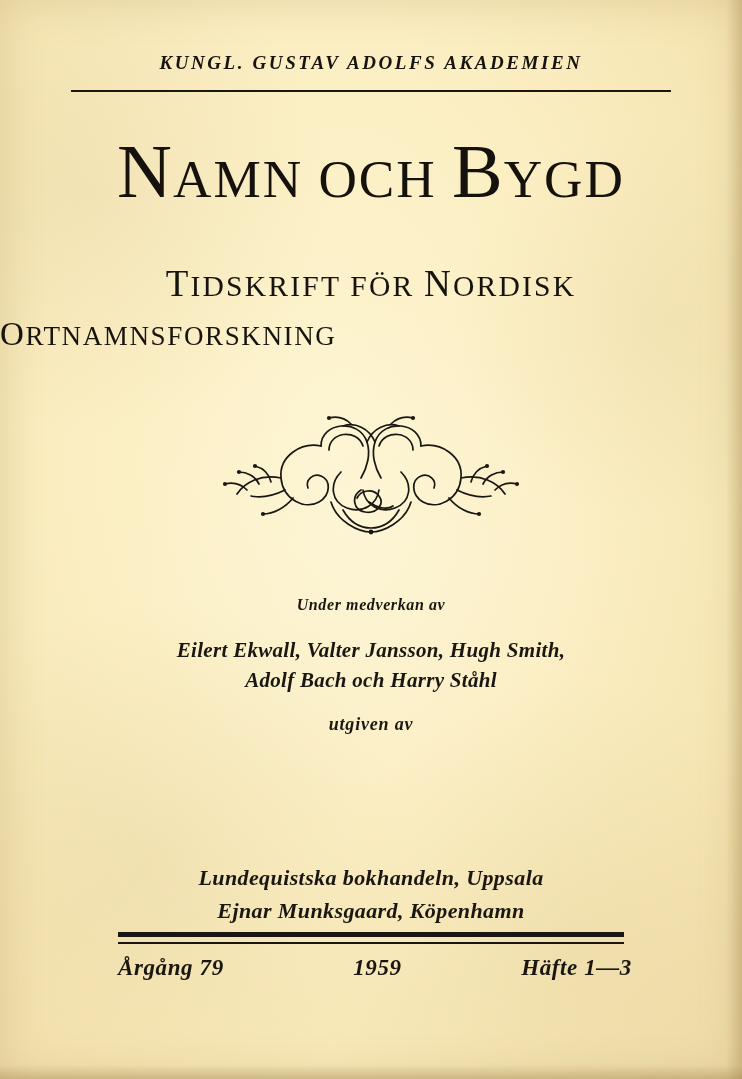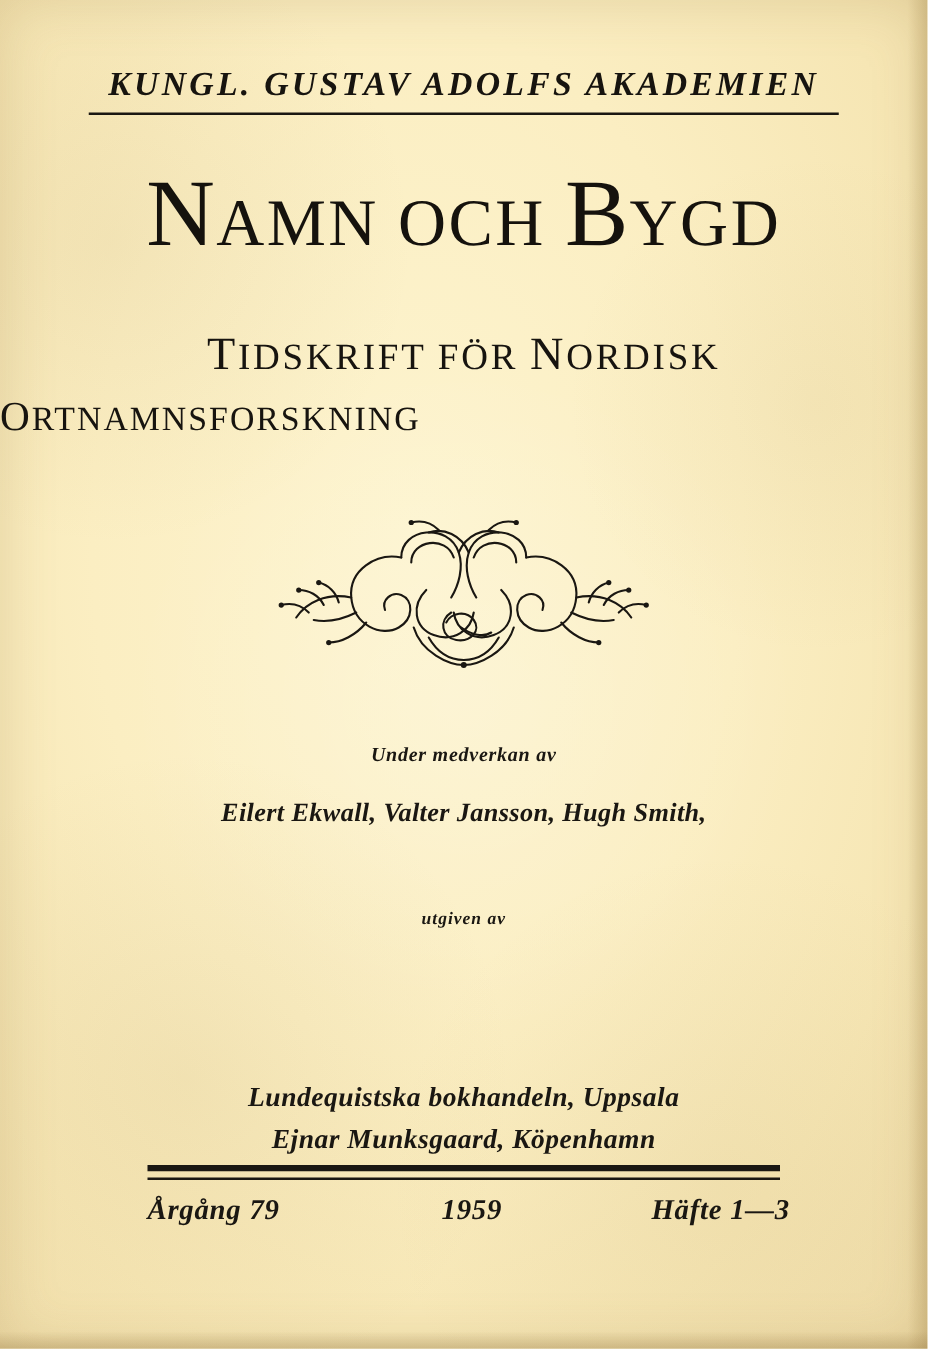--- a/index.html
+++ b/index.html
@@ -56,7 +56,7 @@
     font-family: "Liberation Serif", serif;
     font-style: italic;
     font-weight: bold;
-    font-size: 27px;
+    font-size: 19px;
     letter-spacing: 2.6px;
     color: #17140f;
   }

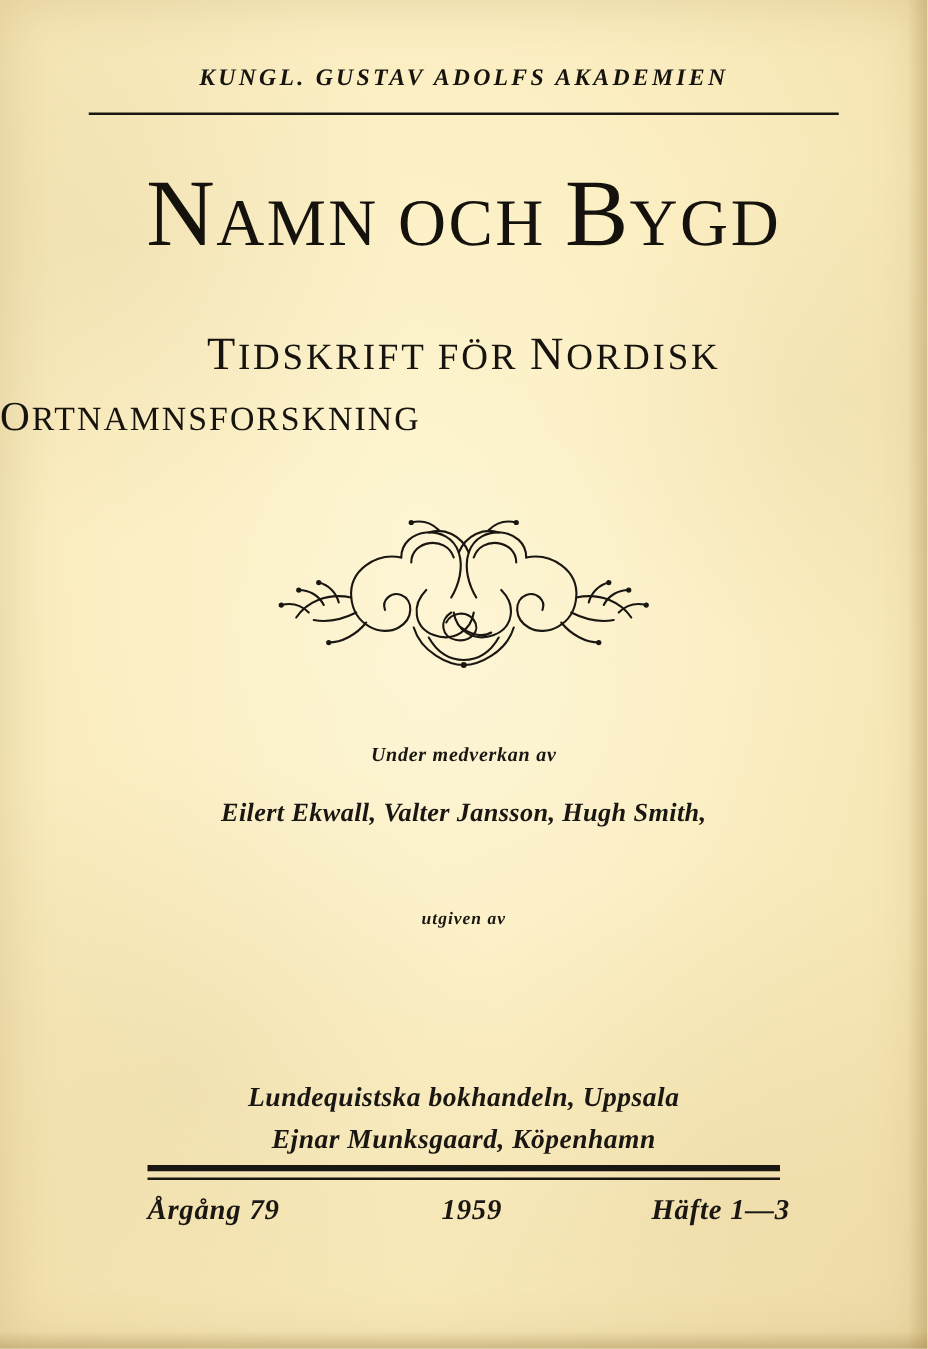--- a/index.html
+++ b/index.html
@@ -317,6 +317,7 @@
       <div class="lead">Under medverkan av</div>
       <div class="names">
         <div>Eilert Ekwall, Valter Jansson, Hugh Smith,</div>
+        <div>Adolf Bach och Harry Ståhl</div>
       </div>
     </div>
 

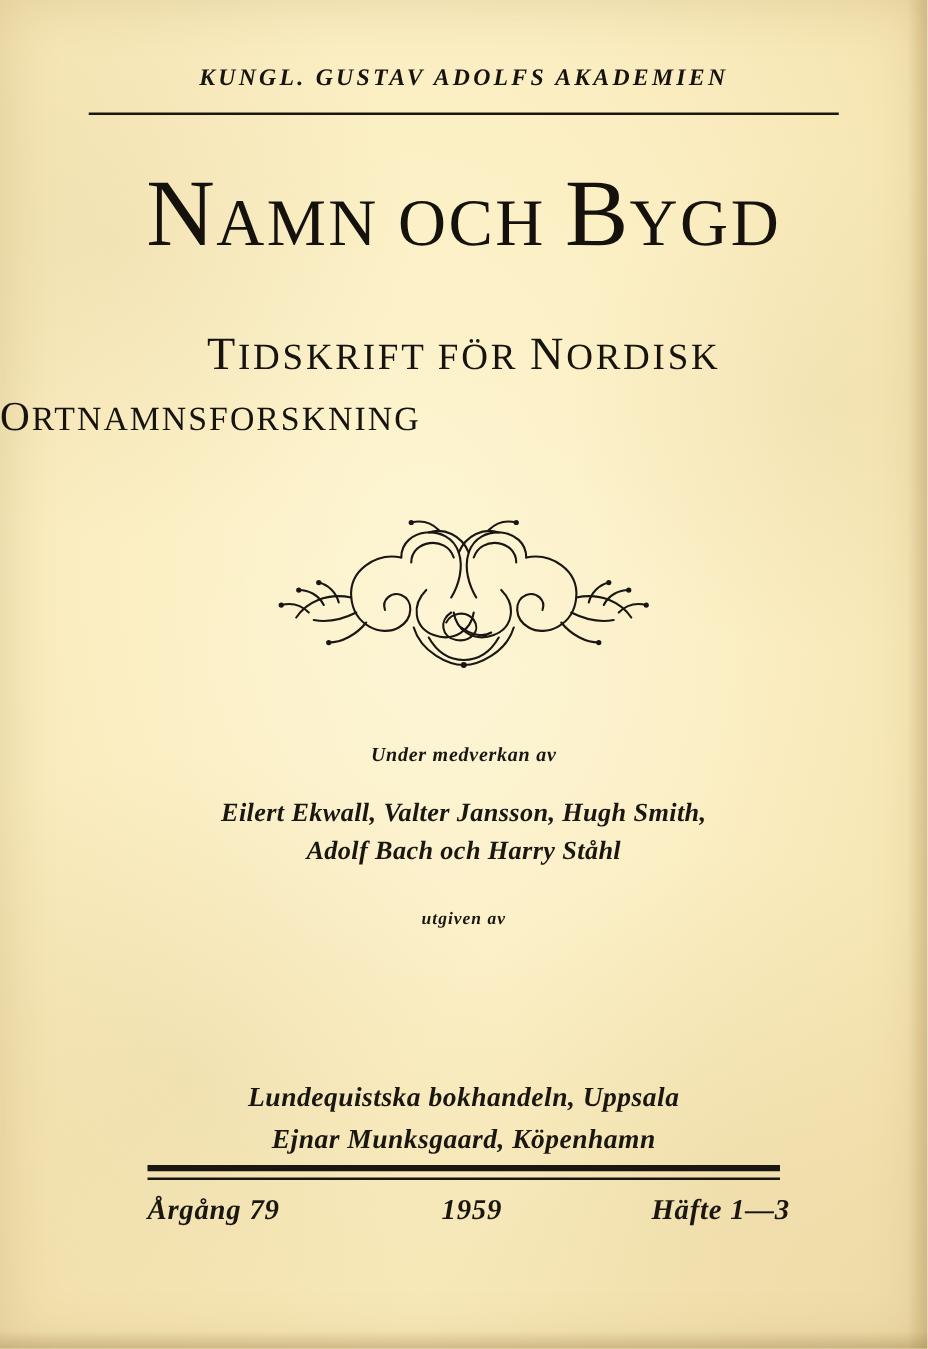--- a/index.html
+++ b/index.html
@@ -153,9 +153,8 @@
     font-family: "Liberation Serif", serif;
     font-style: italic;
     font-weight: bold;
-    font-size: 14px;
+    font-size: 18px;
     letter-spacing: 0.8px;
-    margin-top: 14px;
   }
   .editor {
     position: absolute;

